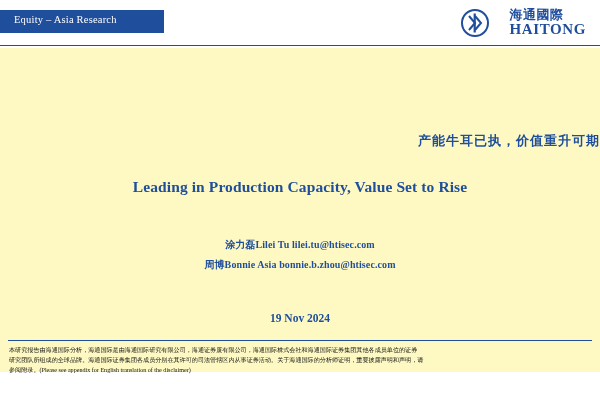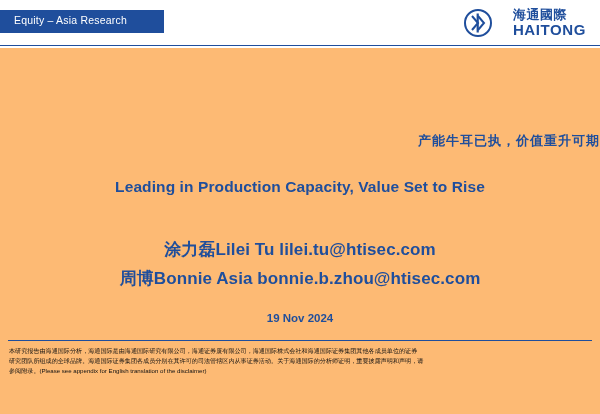--- a/index.html
+++ b/index.html
@@ -16,9 +16,10 @@
   .slide {
     position: relative;
     width: 600px;
-    height: 414px;
-    background: #fdba74;
+    height: 372px;
+    background: #fef9c3;
     box-sizing: border-box;
+    font-family: Liberation Serif, serif;
   }
 
   

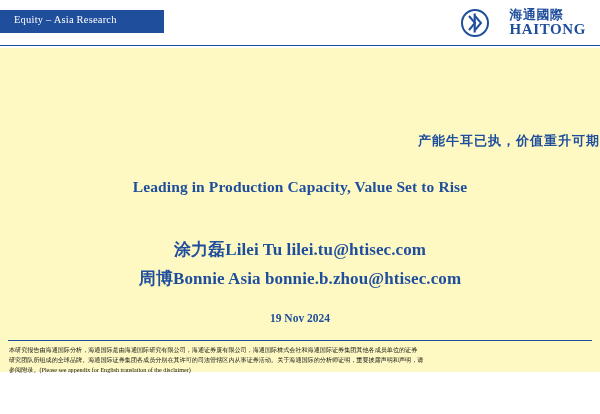--- a/index.html
+++ b/index.html
@@ -122,7 +122,7 @@
     text-align: center;
   }
   .author-line {
-    font-size: 17px;
+    font-size: 10px;
     font-weight: bold;
     color: #1f4e9c;
     margin-bottom: 6px;

